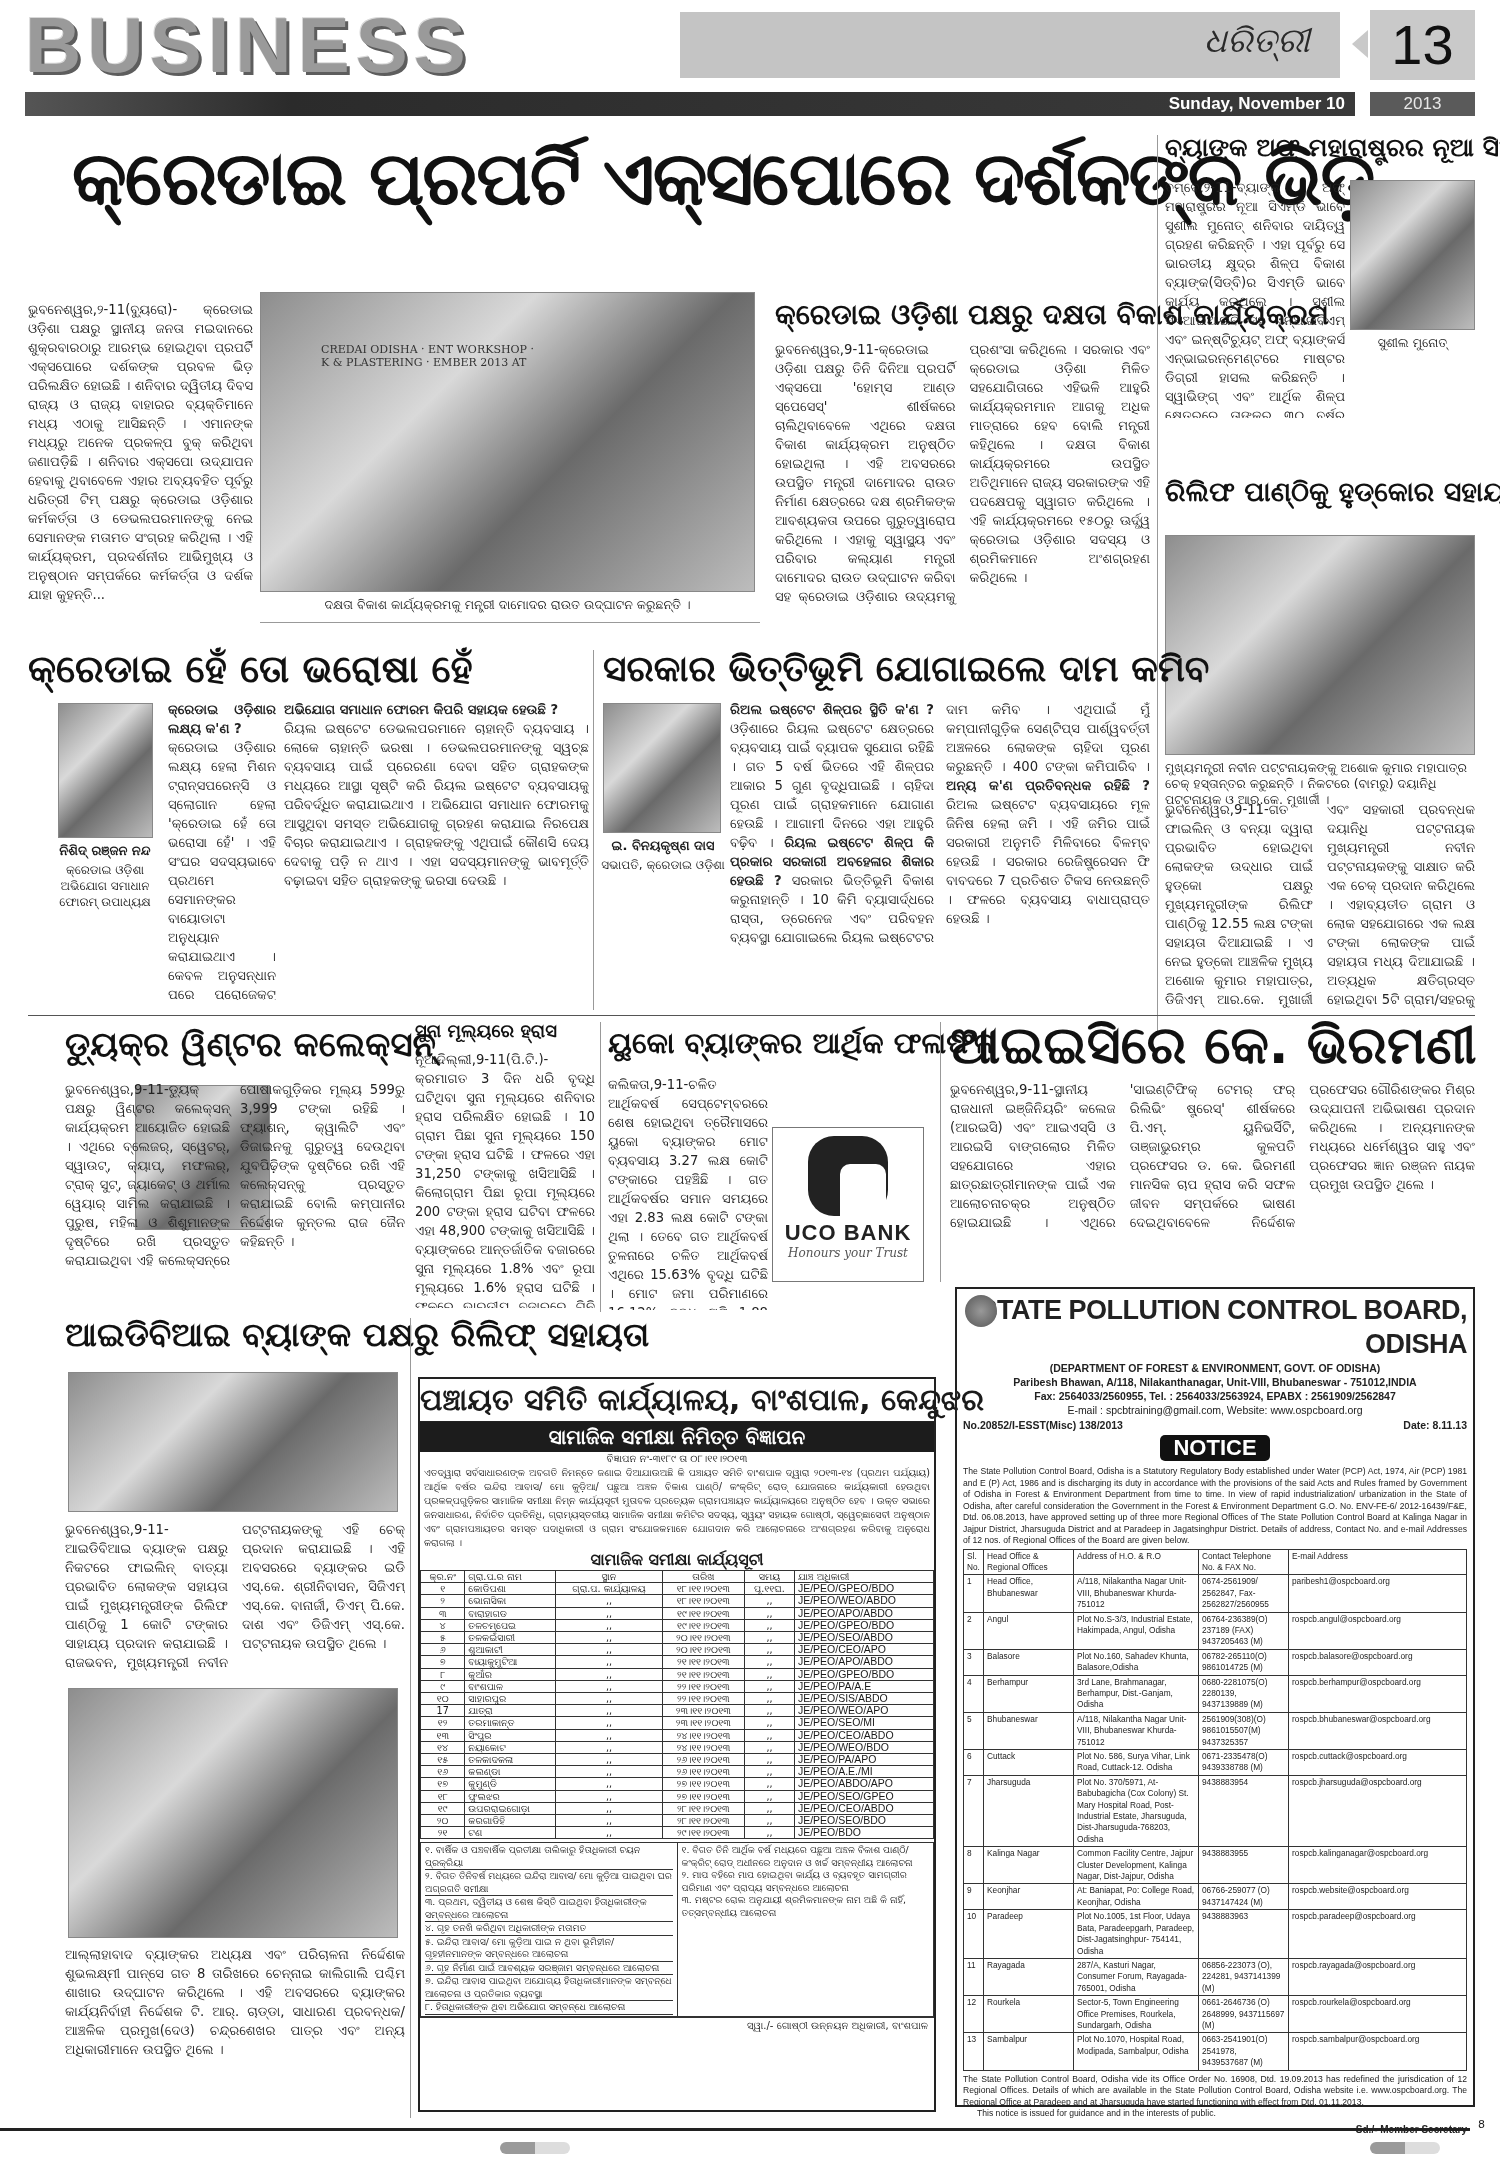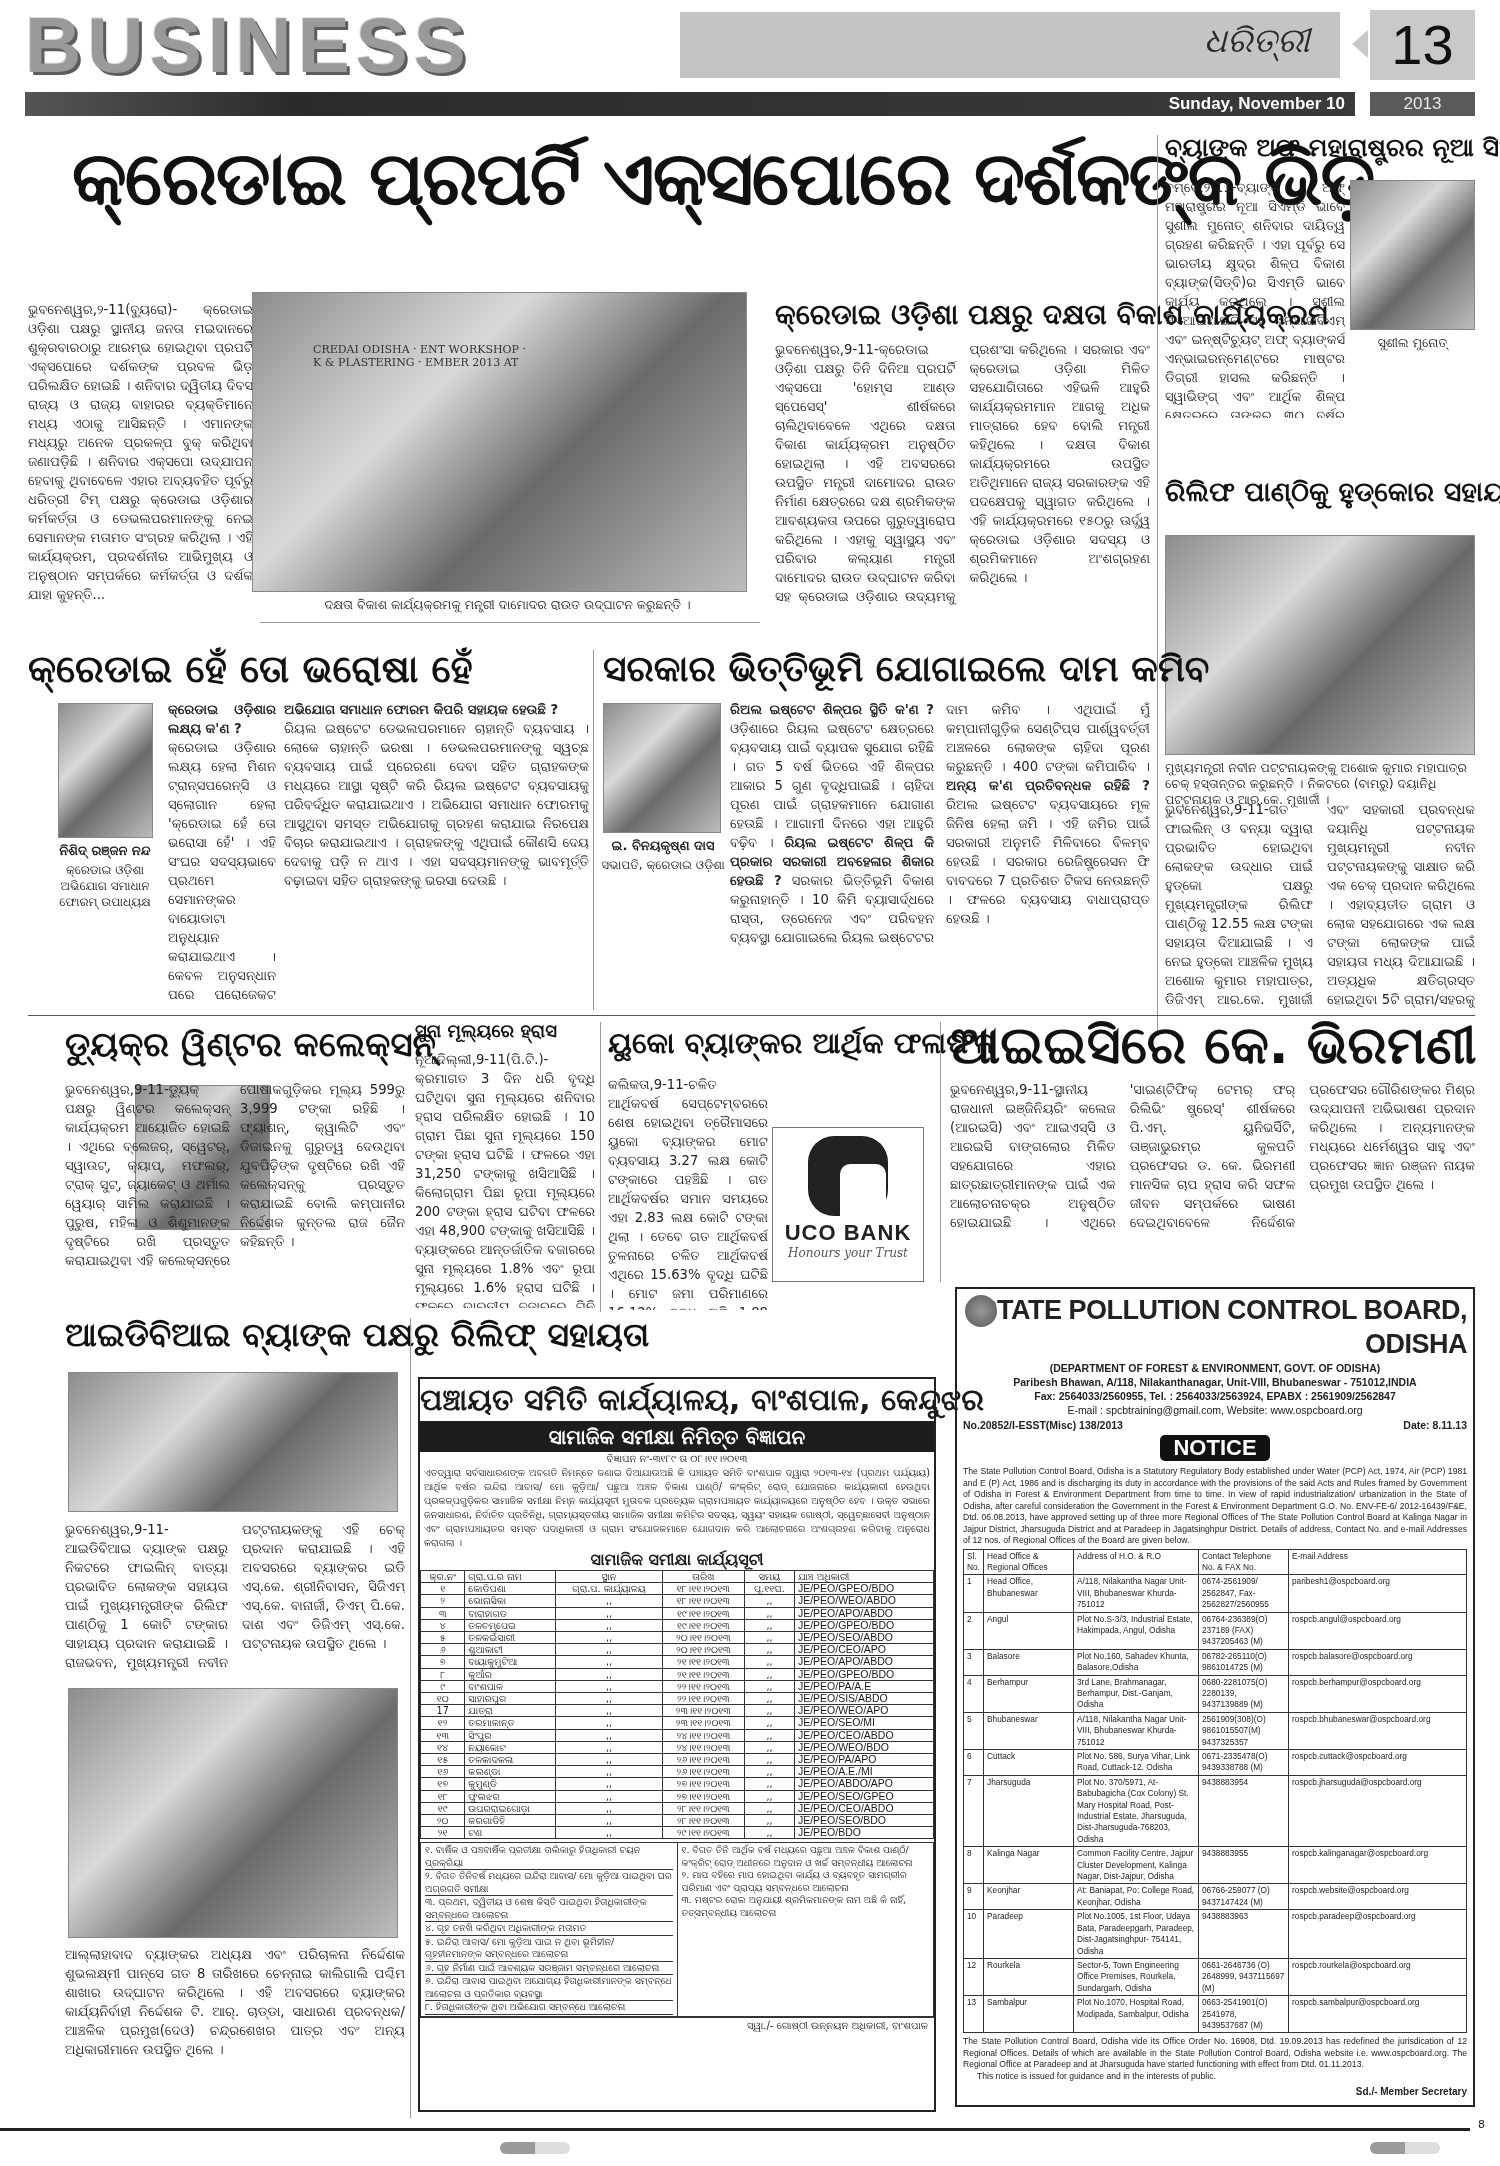--- a/index.html
+++ b/index.html
@@ -74,7 +74,7 @@
 
 <div class="abs hl" style="left:28px;top:140px;font-size:74px;letter-spacing:-2px;margin-left:44px;">କ୍ରେଡାଇ ପ୍ରପର୍ଟି ଏକ୍ସପୋରେ ଦର୍ଶକଙ୍କ ଭିଡ଼</div>
 <div class="abs body-text" style="left:28px;top:300px;width:225px;height:380px;">ଭୁବନେଶ୍ୱର,୨-11(ବ୍ୟୁରୋ)- କ୍ରେଡାଇ ଓଡ଼ିଶା ପକ୍ଷରୁ ସ୍ଥାନୀୟ ଜନତା ମଇଦାନରେ ଶୁକ୍ରବାରଠାରୁ ଆରମ୍ଭ ହୋଇଥିବା ପ୍ରପର୍ଟି ଏକ୍ସପୋରେ ଦର୍ଶକଙ୍କ ପ୍ରବଳ ଭିଡ଼ ପରିଲକ୍ଷିତ ହୋଇଛି । ଶନିବାର ଦ୍ୱିତୀୟ ଦିବସ ରାଜ୍ୟ ଓ ରାଜ୍ୟ ବାହାରର ବ୍ୟକ୍ତିମାନେ ମଧ୍ୟ ଏଠାକୁ ଆସିଛନ୍ତି । ଏମାନଙ୍କ ମଧ୍ୟରୁ ଅନେକ ପ୍ରକଳ୍ପ ବୁକ୍ କରିଥିବା ଜଣାପଡ଼ିଛି । ଶନିବାର ଏକ୍ସପୋ ଉଦ୍‌ଯାପନ ହେବାକୁ ଥିବାବେଳେ ଏହାର ଅବ୍ୟବହିତ ପୂର୍ବରୁ ଧରିତ୍ରୀ ଟିମ୍ ପକ୍ଷରୁ କ୍ରେଡାଇ ଓଡ଼ିଶାର କର୍ମକର୍ତ୍ତା ଓ ଡେଭଲପରମାନଙ୍କୁ ନେଇ ସେମାନଙ୍କ ମତାମତ ସଂଗ୍ରହ କରିଥିଲା । ଏହି କାର୍ଯ୍ୟକ୍ରମ, ପ୍ରଦର୍ଶନୀର ଆଭିମୁଖ୍ୟ ଓ ଅନୁଷ୍ଠାନ ସମ୍ପର୍କରେ କର୍ମକର୍ତ୍ତା ଓ ଦର୍ଶକ ଯାହା କୁହନ୍ତି...</div>
-<div class="photo" style="left:252px;top:292px;width:495px;height:300px;">
+<div class="photo" style="left:260px;top:292px;width:495px;height:300px;">
   <div style="position:absolute;left:60px;top:50px;font-size:11px;color:#333;font-family:'DejaVu Serif',serif;width:220px;">CREDAI ODISHA · ENT WORKSHOP · K &amp; PLASTERING · EMBER 2013 AT</div>
 </div>
 <div class="abs caption" style="left:260px;top:597px;width:495px;">ଦକ୍ଷତା ବିକାଶ କାର୍ଯ୍ୟକ୍ରମକୁ ମନ୍ତ୍ରୀ ଦାମୋଦର ରାଉତ ଉଦ୍‌ଘାଟନ କରୁଛନ୍ତି ।</div>

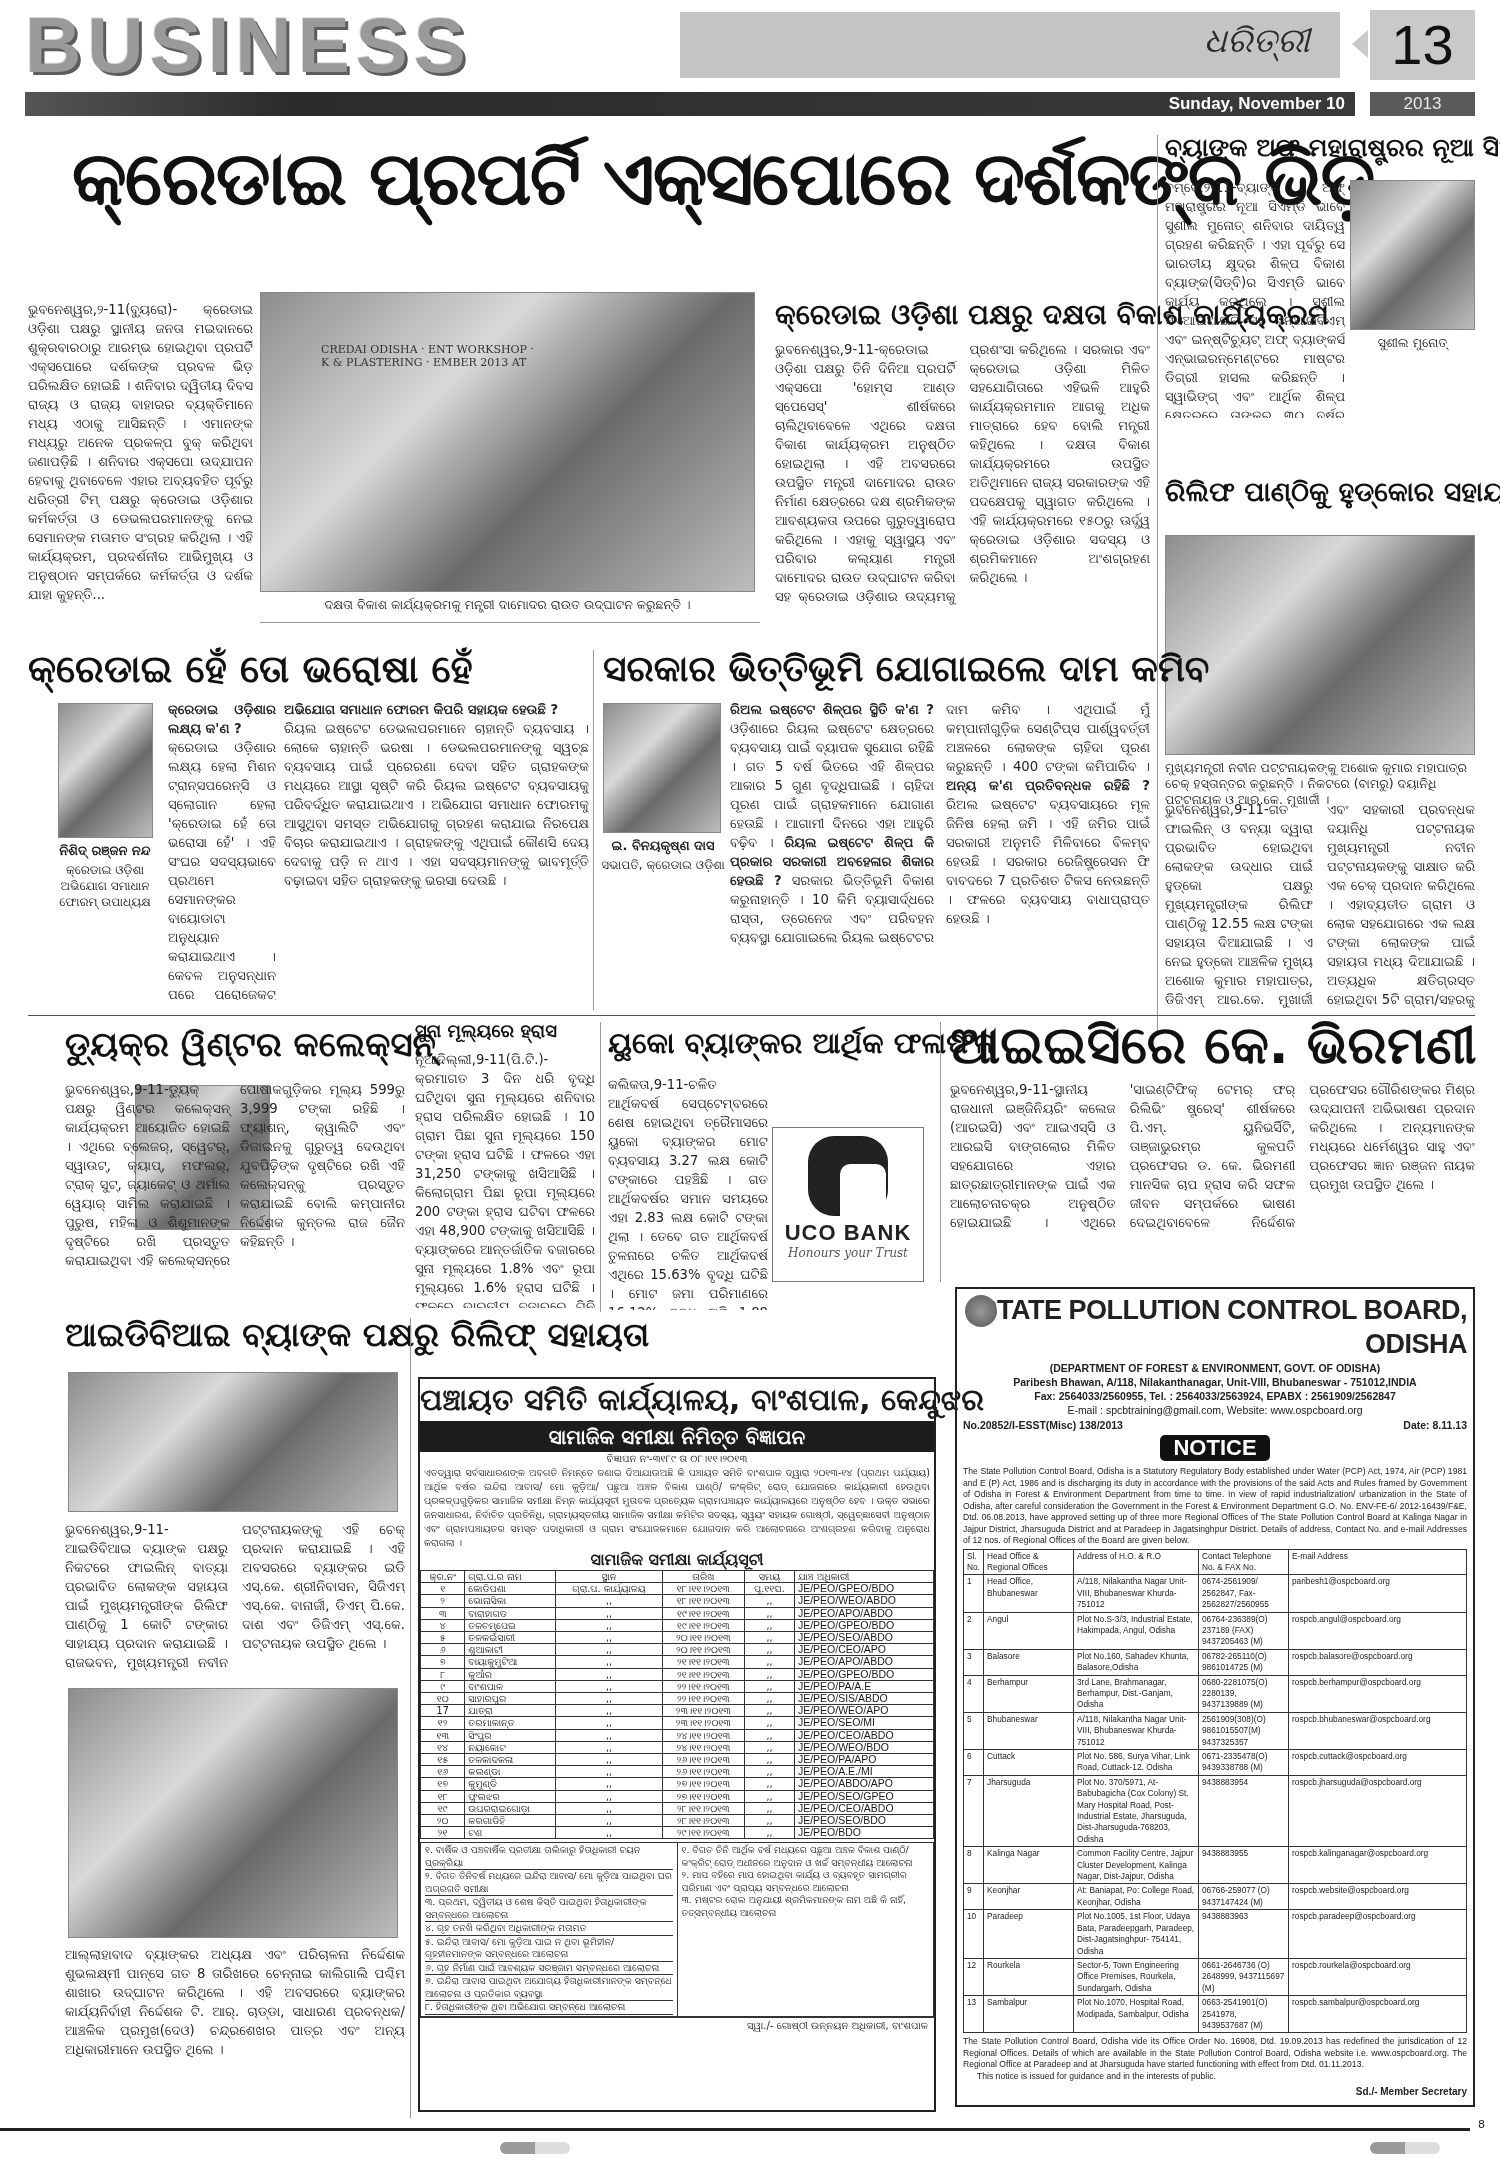--- a/index.html
+++ b/index.html
@@ -456,6 +456,13 @@
           <td>rospcb.paradeep@ospcboard.org</td>
         </tr>
         <tr>
+          <td>11</td>
+          <td>Rayagada</td>
+          <td>287/A, Kasturi Nagar, Consumer Forum, Rayagada-765001, Odisha</td>
+          <td>06856-223073 (O), 224281, 9437141399 (M)</td>
+          <td>rospcb.rayagada@ospcboard.org</td>
+        </tr>
+        <tr>
           <td>12</td>
           <td>Rourkela</td>
           <td>Sector-5, Town Engineering Office Premises, Rourkela, Sundargarh, Odisha</td>

